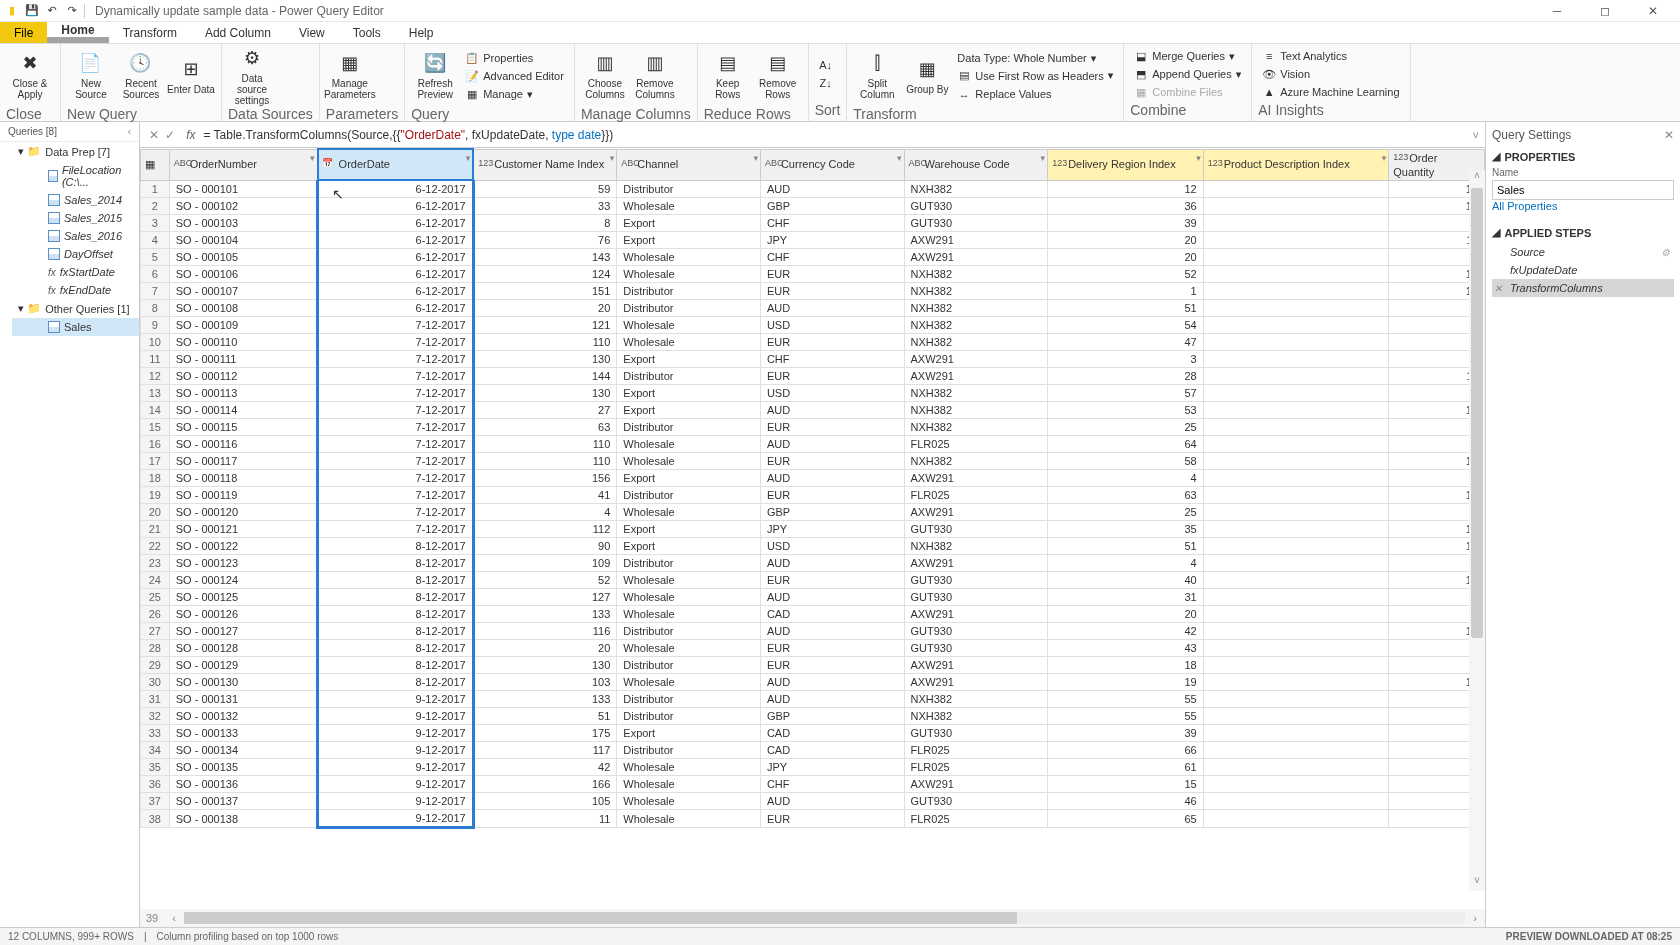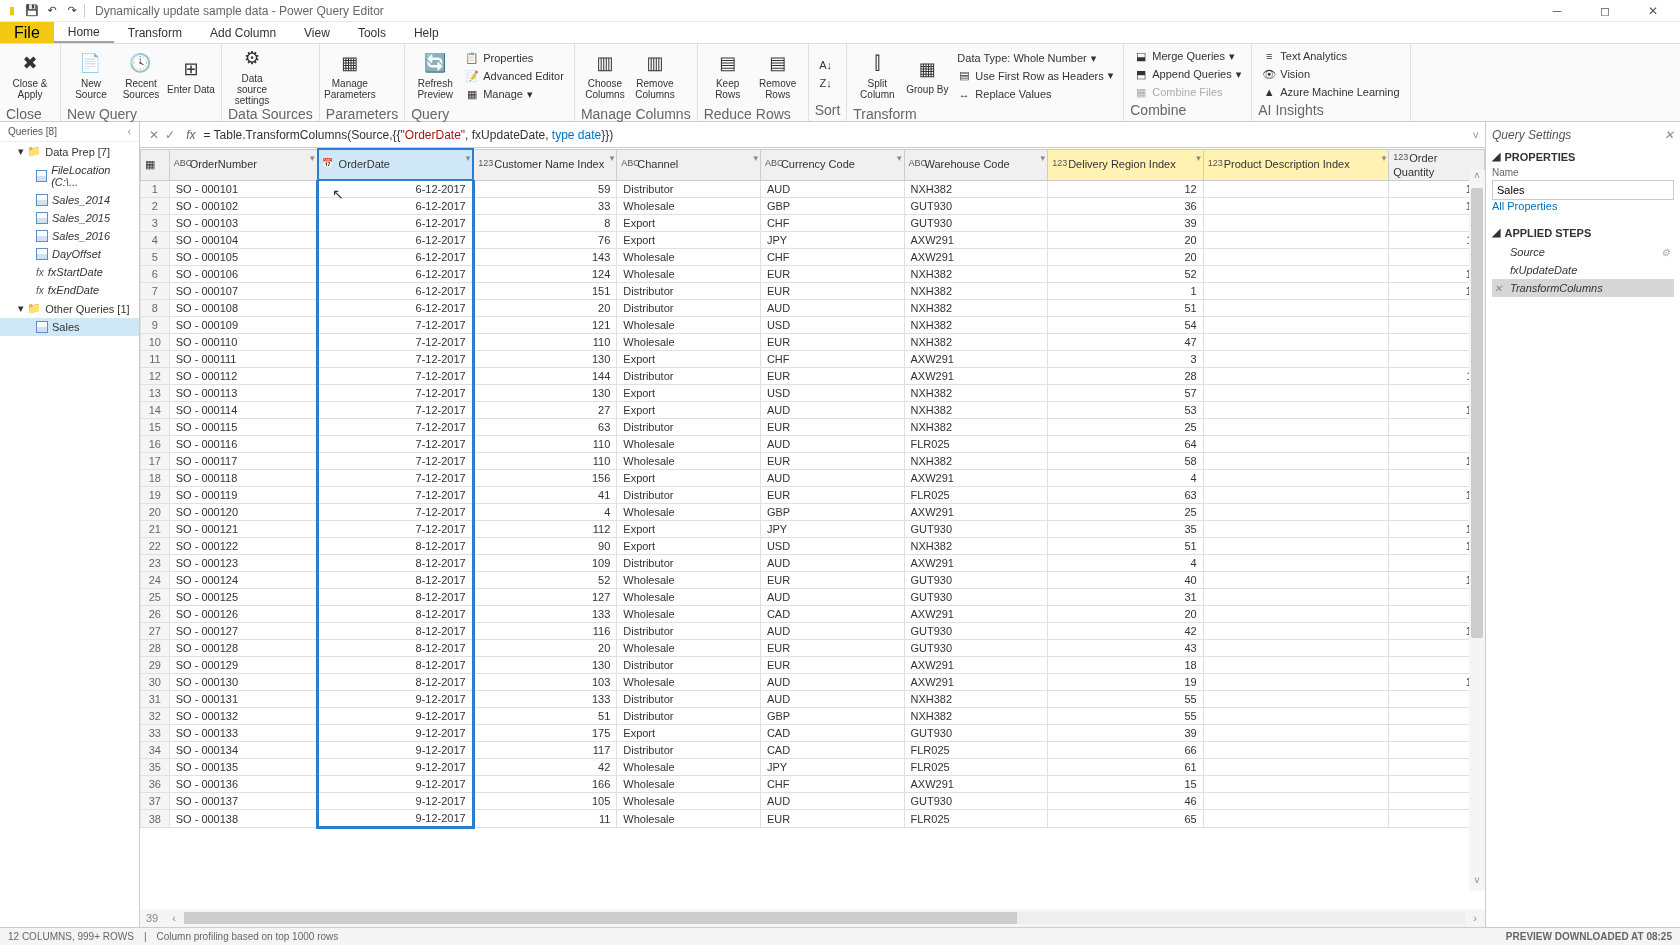--- a/index.html
+++ b/index.html
@@ -15,7 +15,7 @@
 
 
 .menubar { height: 22px; display: flex; align-items: stretch; border-bottom: 1px solid #ddd; }
-.menubar .file { background: #f2c811; color: #000; padding: 0 14px; display: flex; align-items: center; font-size: 16px; }
+.menubar .file { background: #f2c811; color: #000; padding: 0 14px; display: flex; align-items: center; font-size: 12px; }
 .menubar .tab { padding: 0 14px; display: flex; align-items: center; font-size: 12px; color: #333; }
 .menubar .tab.active { border-bottom: 2px solid #a3a3a3; }
 

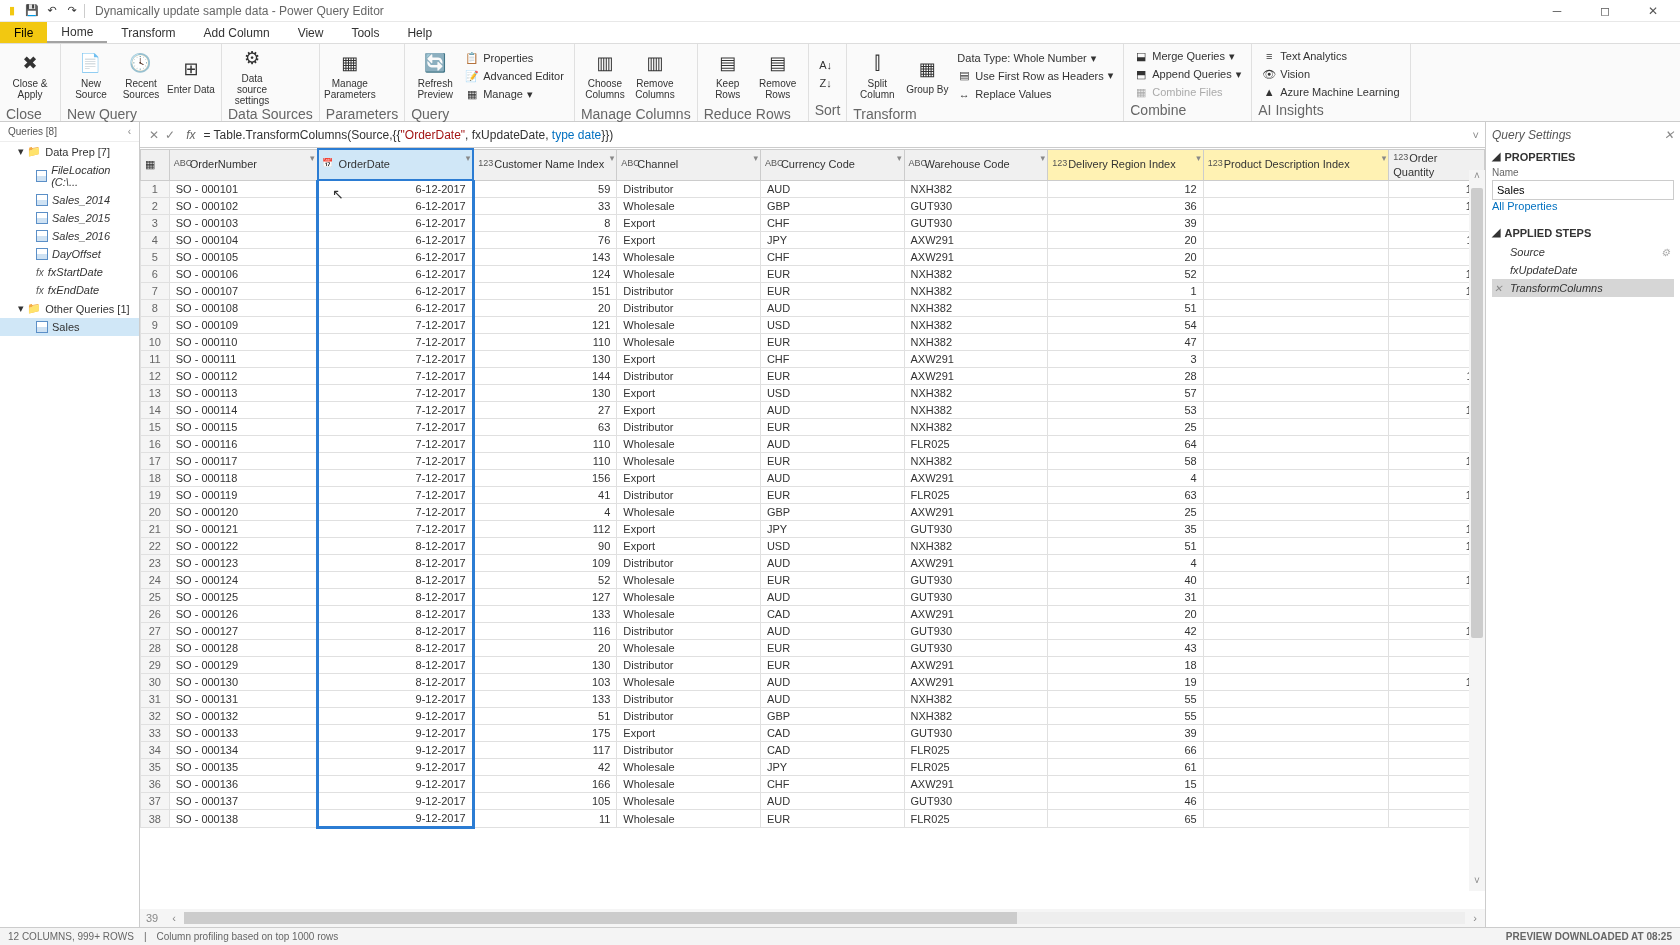--- a/index.html
+++ b/index.html
@@ -17,7 +17,7 @@
 .menubar { height: 22px; display: flex; align-items: stretch; border-bottom: 1px solid #ddd; }
 .menubar .file { background: #f2c811; color: #000; padding: 0 14px; display: flex; align-items: center; font-size: 12px; }
 .menubar .tab { padding: 0 14px; display: flex; align-items: center; font-size: 12px; color: #333; }
-.menubar .tab.active { border-bottom: 2px solid #a3a3a3; }
+.menubar .tab.active { border-bottom: 6px solid #a3a3a3; font-weight: bold; }
 
 
 .ribbon { height: 78px; background: #fafafa; border-bottom: 1px solid #ccc; display: flex; }

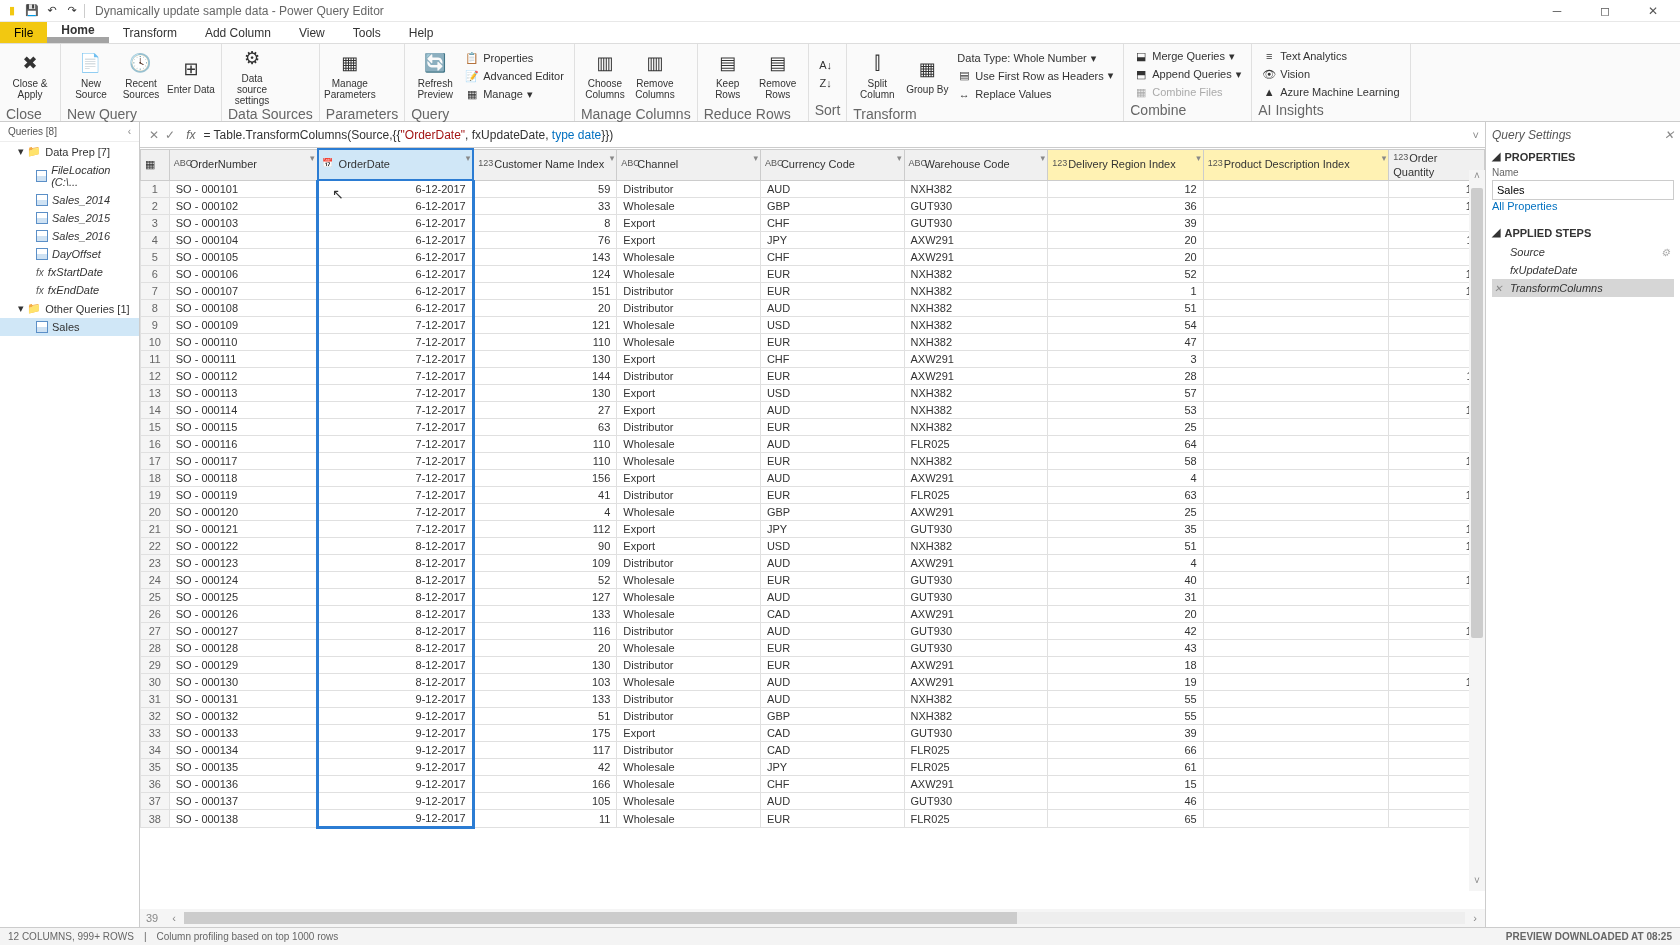--- a/index.html
+++ b/index.html
@@ -93,7 +93,7 @@
 
 
 .settings { width: 195px; border-left: 1px solid #ccc; padding: 6px; }
-.settings-hdr { font-size: 12px; color: #555; display: flex; align-items: center; margin-bottom: 8px; font-style: italic; }
+.settings-hdr { font-size: 12px; color: #555; display: flex; align-items: center; margin-bottom: 8px; }
 .settings-hdr .close { margin-left: auto; color: #888; }
 .sect-title { font-size: 11px; font-weight: bold; margin: 6px 0 4px; display: flex; align-items: center; gap: 4px; }
 .prop-label { font-size: 10px; color: #666; margin-top: 4px; }

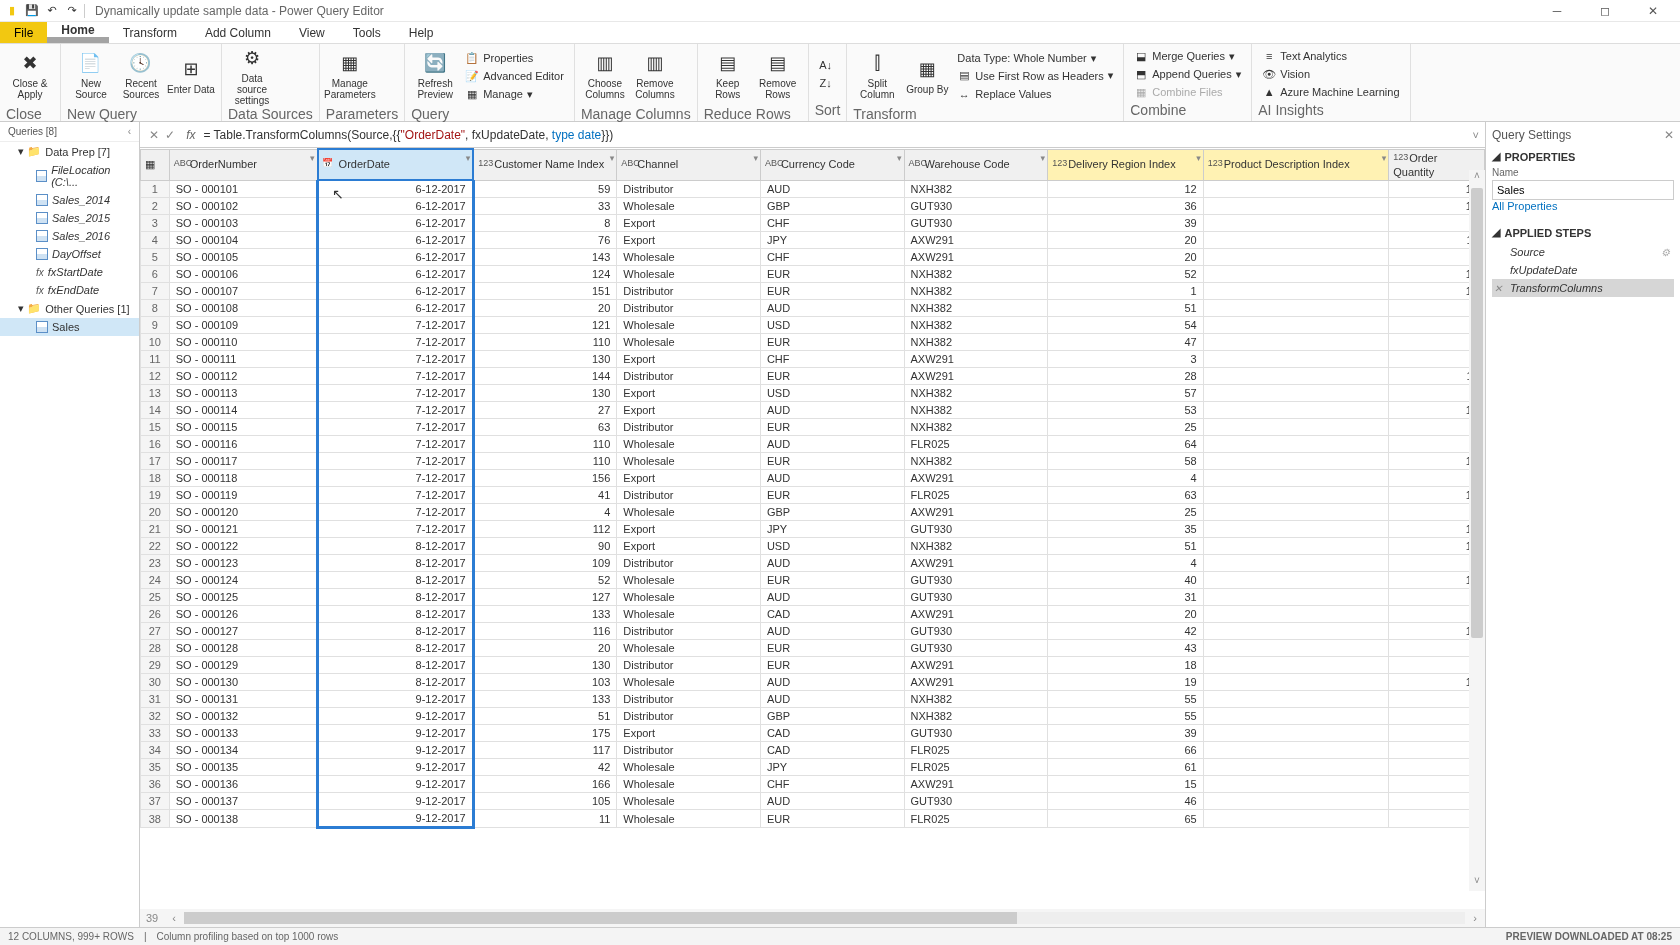--- a/index.html
+++ b/index.html
@@ -39,7 +39,7 @@
 .queries-hdr { padding: 4px 8px; font-size: 10px; color: #555; border-bottom: 1px solid #eee; display: flex; align-items: center; }
 .queries-hdr .collapse { margin-left: auto; color: #888; }
 .query-group { padding: 3px 6px 3px 18px; font-size: 11px; display: flex; align-items: center; gap: 4px; color: #333; }
-.query-item { padding: 3px 6px 3px 36px; font-size: 11px; display: flex; align-items: center; gap: 4px; color: #333; font-style: italic; }
+.query-item { padding: 3px 6px 3px 36px; font-size: 11px; display: flex; align-items: center; gap: 4px; color: #333; font-style: italic; margin-left: 12px; }
 .query-item.selected { background: #d0e7f7; font-style: normal; }
 .folder-ico { color: #e8b94f; }
 .table-ico { width: 12px; height: 12px; border: 1px solid #5b8fc7; display: inline-block; background: linear-gradient(#fff 50%, #cfe2f3 50%); }

